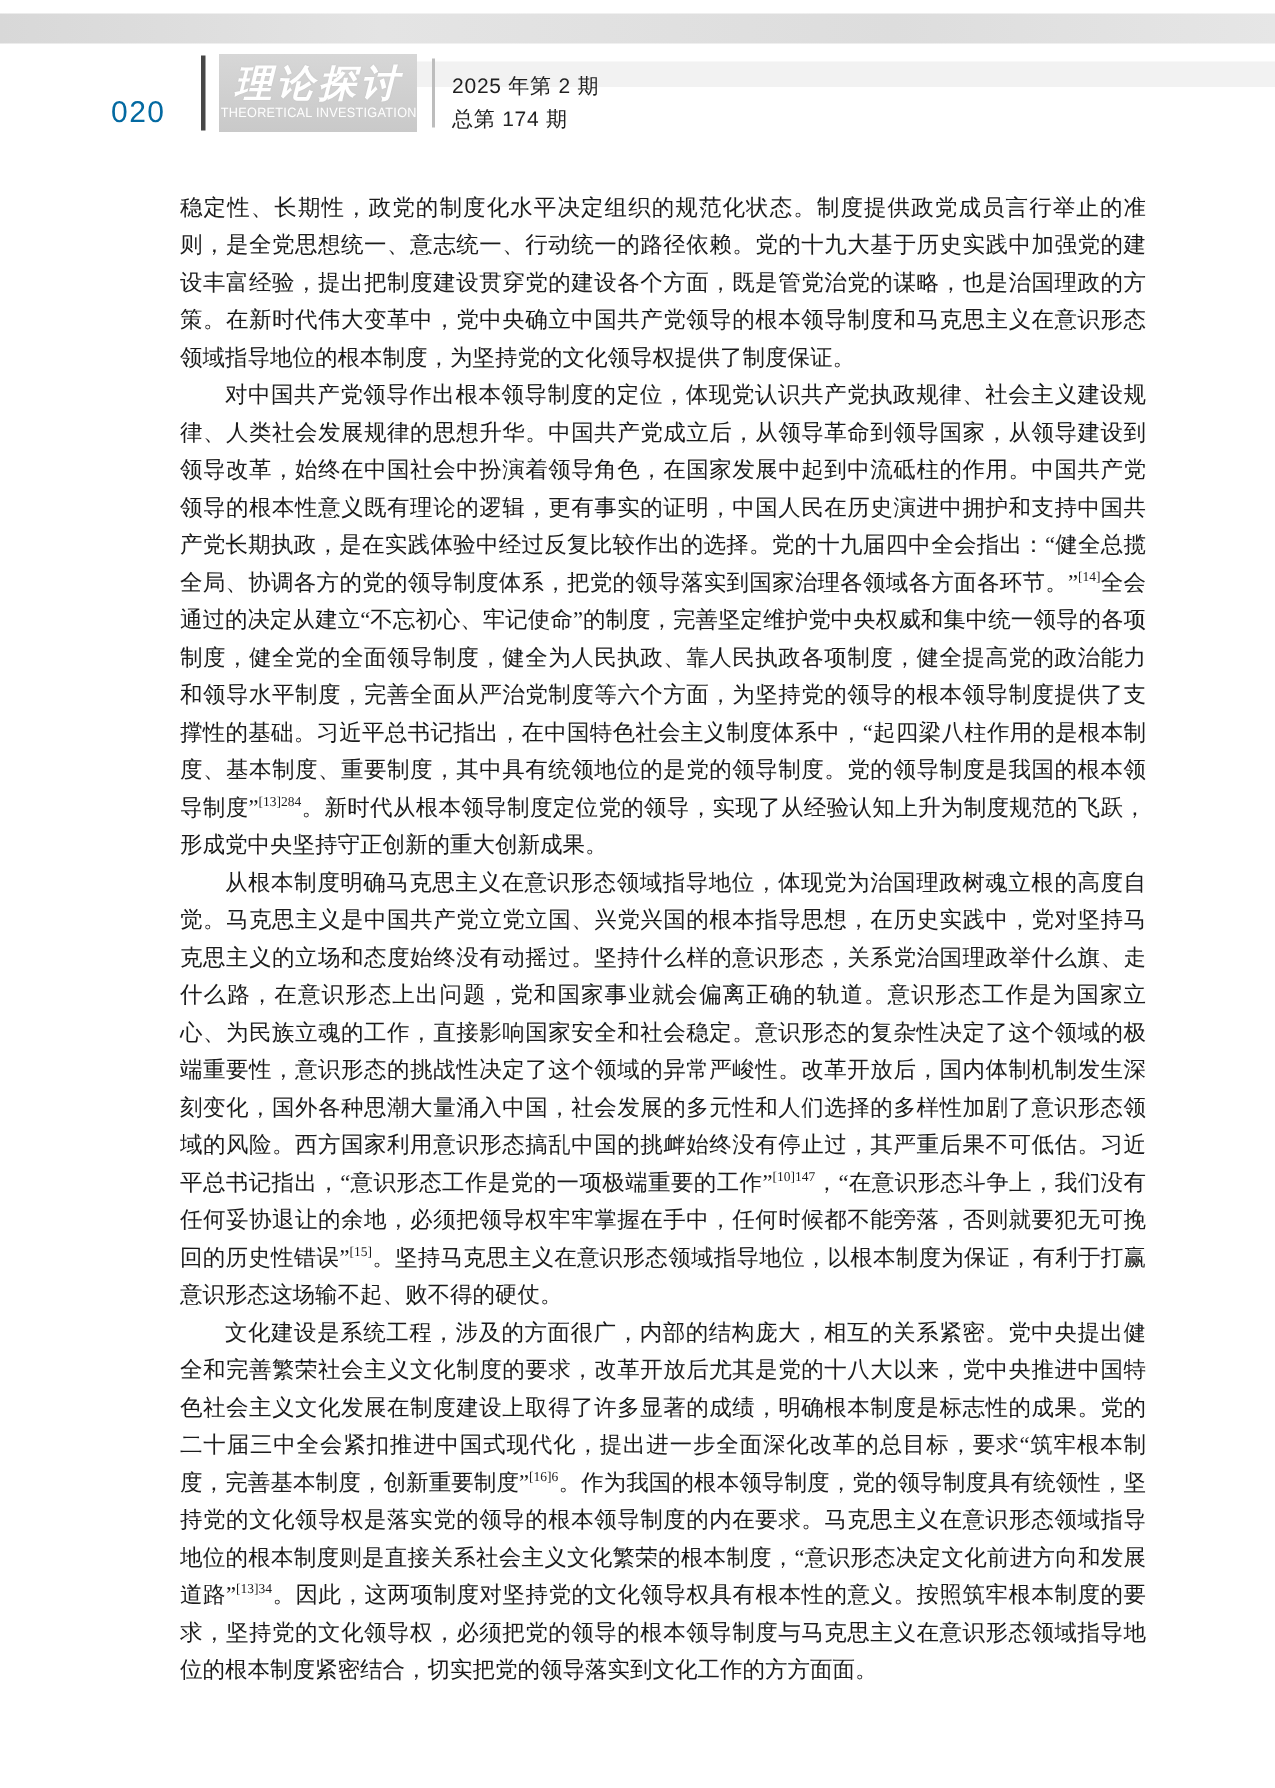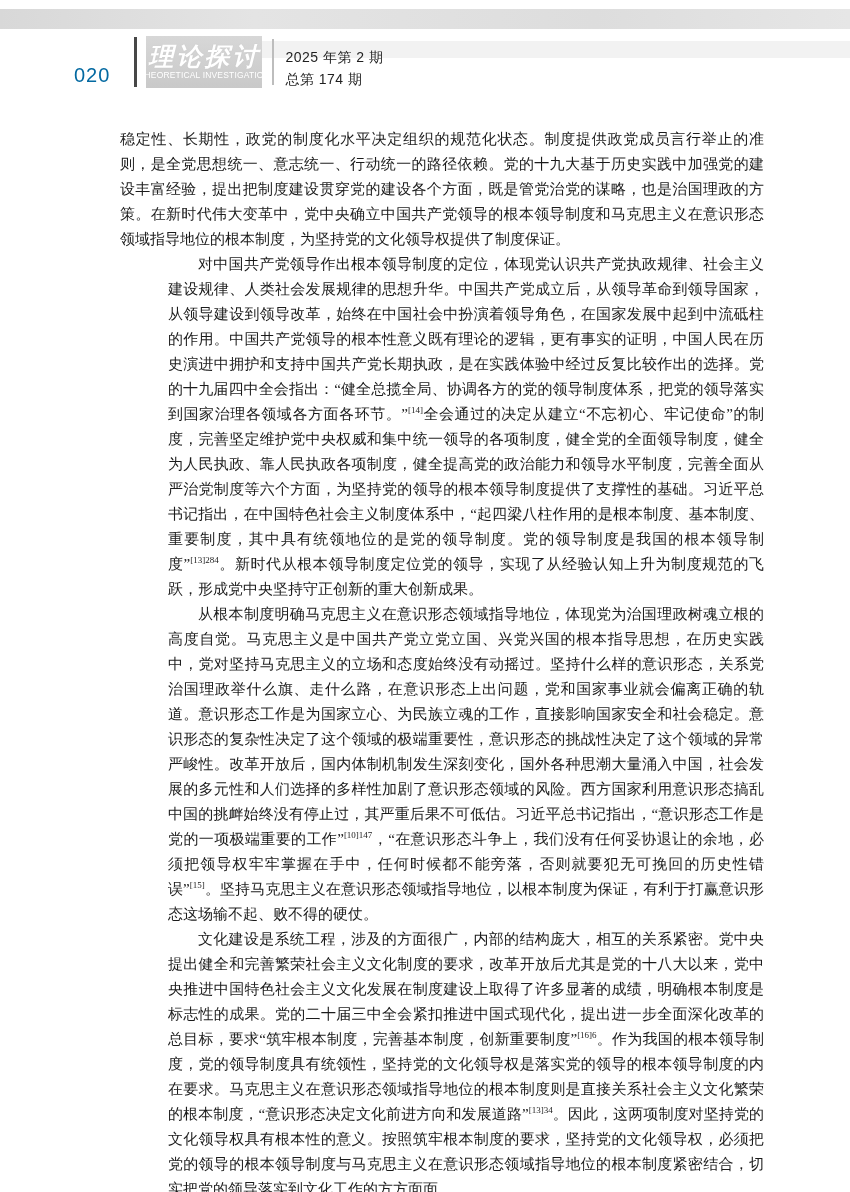--- a/index.html
+++ b/index.html
@@ -34,7 +34,7 @@
     width:3px; background:#474747; height:50px; align-self:center; margin-right:9px;
   }
   .logo-box {
-    width:116px; height:52px;
+    width:132px; height:52px;
     background:linear-gradient(#d7d7d7,#c9c9c9);
     display:flex; flex-direction:column; align-items:center; justify-content:center;
     margin-right:10px;

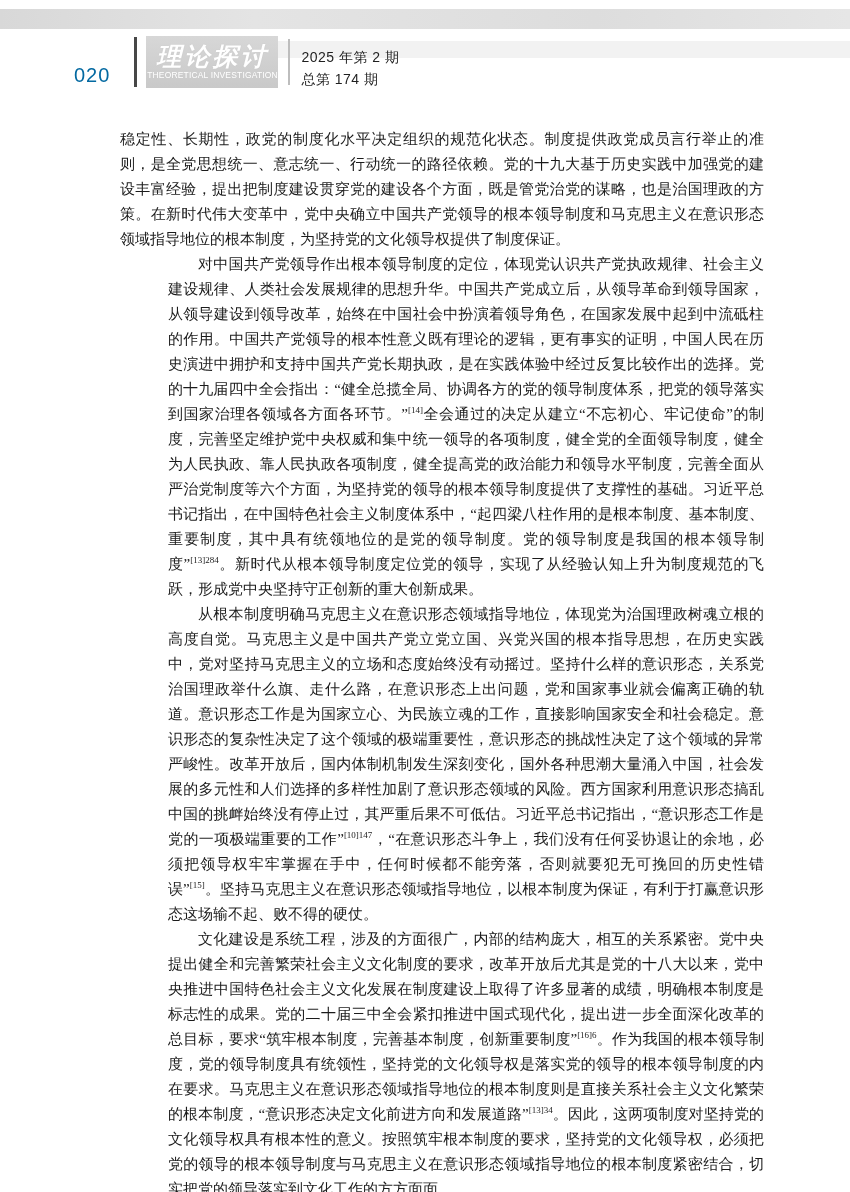--- a/index.html
+++ b/index.html
@@ -65,7 +65,7 @@
     text-align:justify;
   }
   .body-text p { margin:0; }
-  .body-text p.indent { text-indent:2em;margin-left:48px; }
+  .body-text p.indent { text-indent:2em; }
   .body-text sup {
     font-size:9px; line-height:0; vertical-align:super; letter-spacing:0;
   }

